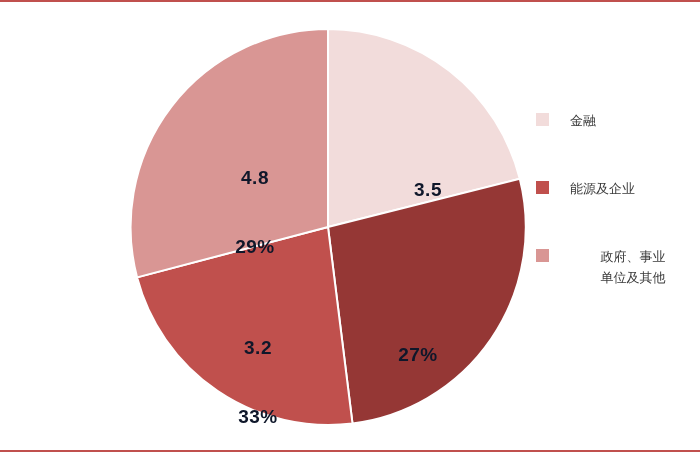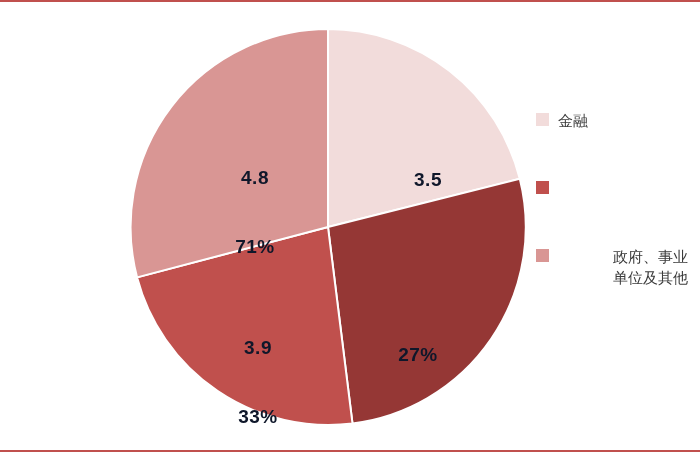--- a/index.html
+++ b/index.html
@@ -76,11 +76,12 @@
     margin-right: 9px;
   }
   .legend-label {
-    font-size: 15px;
+    font-size: 13px;
     color: #3a3a3a;
     line-height: 21px;
     white-space: pre-line;
     text-align: left;
+    margin-left: 12px;
   }
   .legend-label.two-line {
     text-align: right;

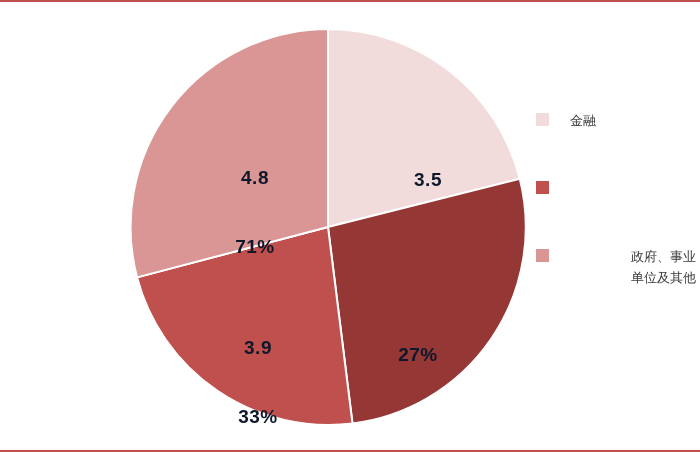--- a/index.html
+++ b/index.html
@@ -108,7 +108,7 @@
       <path d="M 210 205 L 19.1 255.4 A 198 198 0 0 1 210 7 Z" fill="#d99694" stroke="#ffffff" stroke-width="2"></path>
     </svg>
 
-    <div class="slice-label" style="left:255px; top:100px; width:110px;">
+    <div class="slice-label" style="left:255px; top:110px; width:110px;">
       <div>3.5</div>
     </div>
 

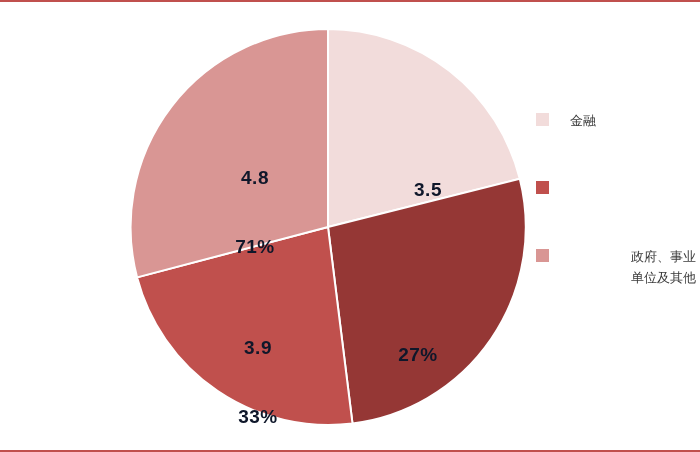--- a/index.html
+++ b/index.html
@@ -134,6 +134,7 @@
     </div>
     <div class="legend-item">
       <span class="legend-swatch" style="background:#c0504d;"></span>
+      <span class="legend-label">能源及企业</span>
     </div>
     <div class="legend-item">
       <span class="legend-swatch" style="background:#d99694;"></span>

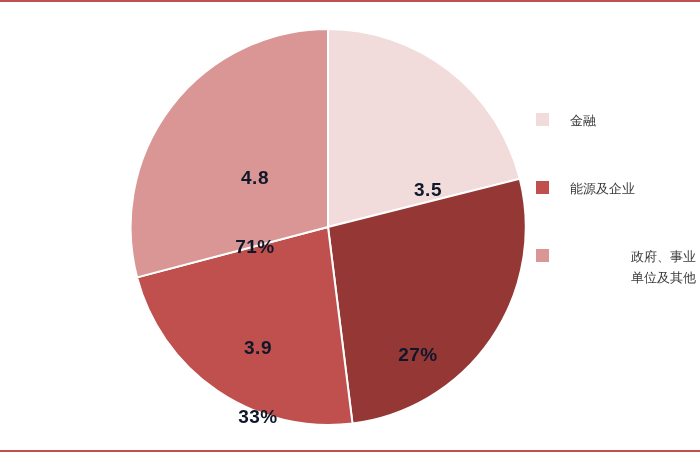--- a/index.html
+++ b/index.html
@@ -123,7 +123,7 @@
 
     <div class="slice-label" style="left:82px; top:98px; width:110px;">
       <div>4.8</div>
-      <div>71%</div>
+      <div>29%</div>
     </div>
   </div>
 

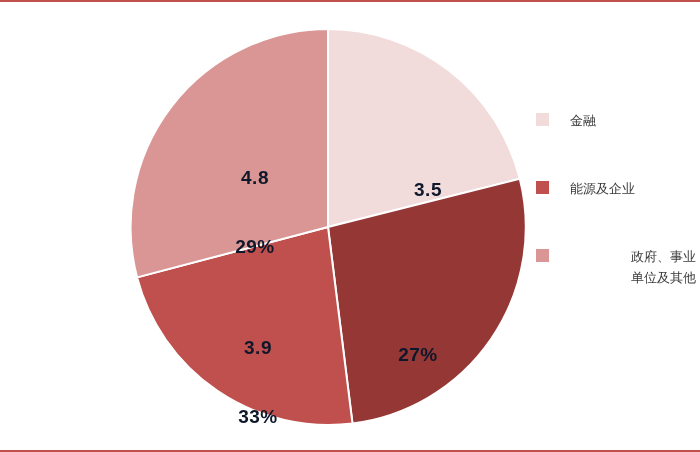--- a/index.html
+++ b/index.html
@@ -84,7 +84,7 @@
     margin-left: 12px;
   }
   .legend-label.two-line {
-    text-align: right;
+    text-align: center;
     width: 130px;
   }
 </style>

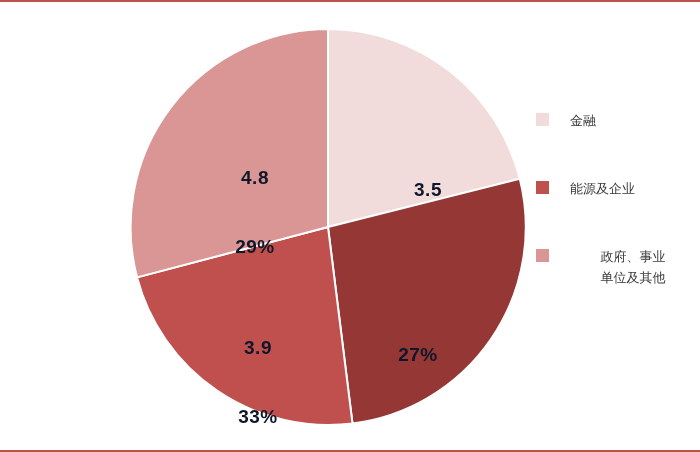--- a/index.html
+++ b/index.html
@@ -117,7 +117,7 @@
     </div>
 
     <div class="slice-label" style="left:85px; top:268px; width:110px;">
-      <div>3.9</div>
+      <div>3.2</div>
       <div>33%</div>
     </div>
 

